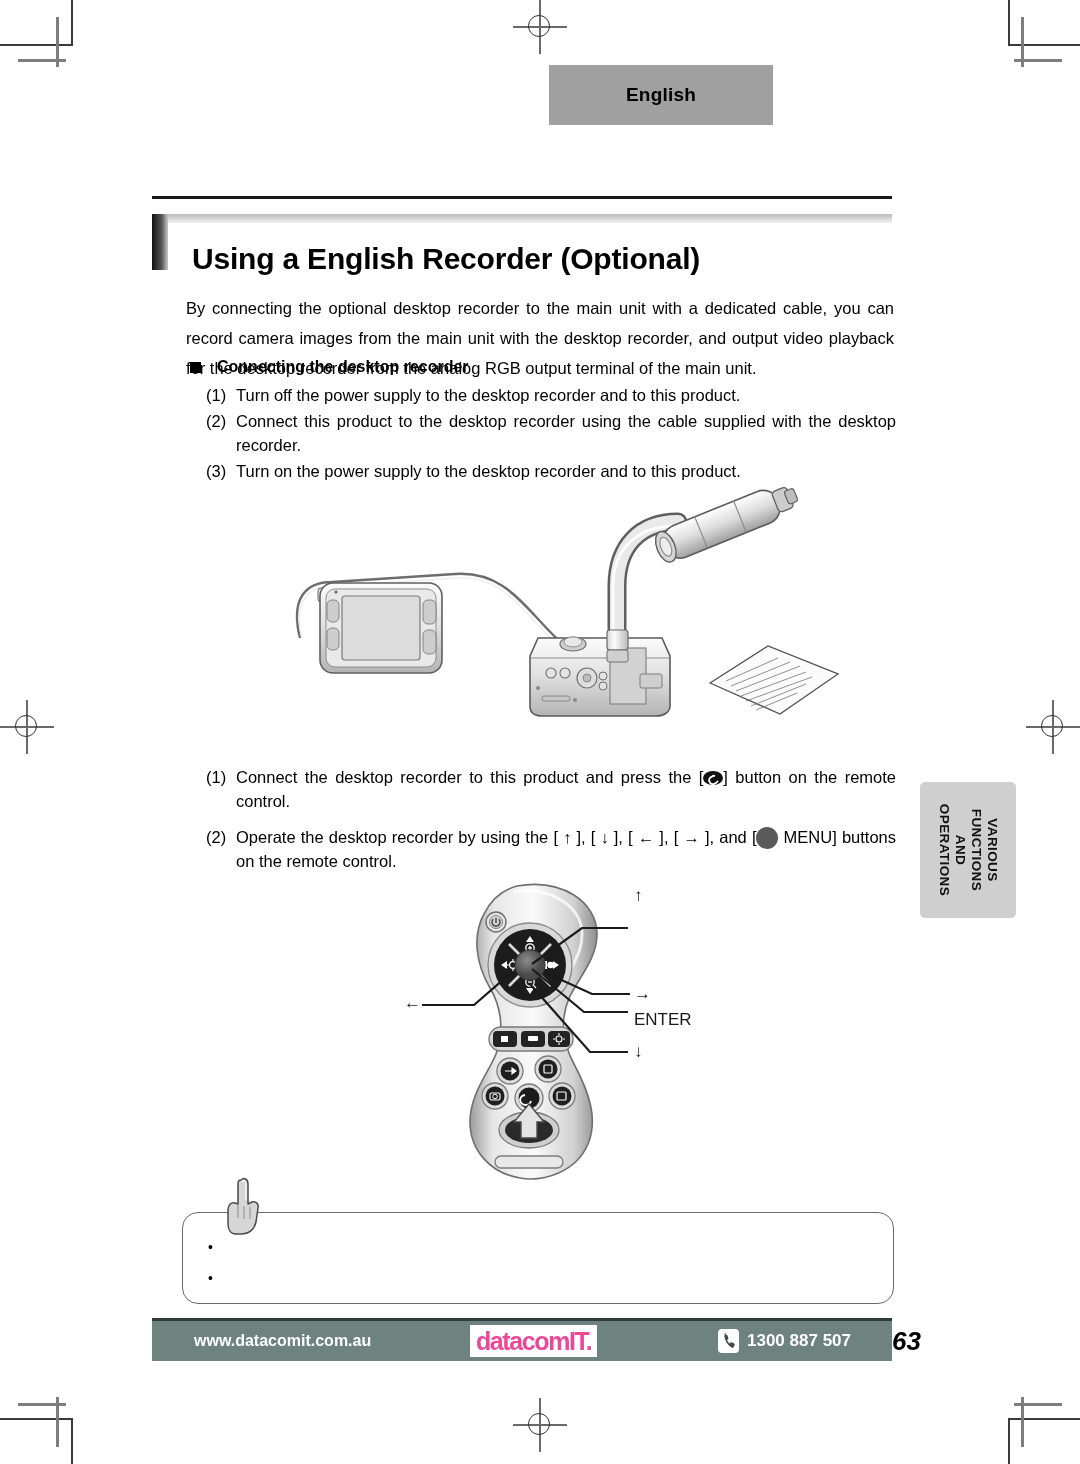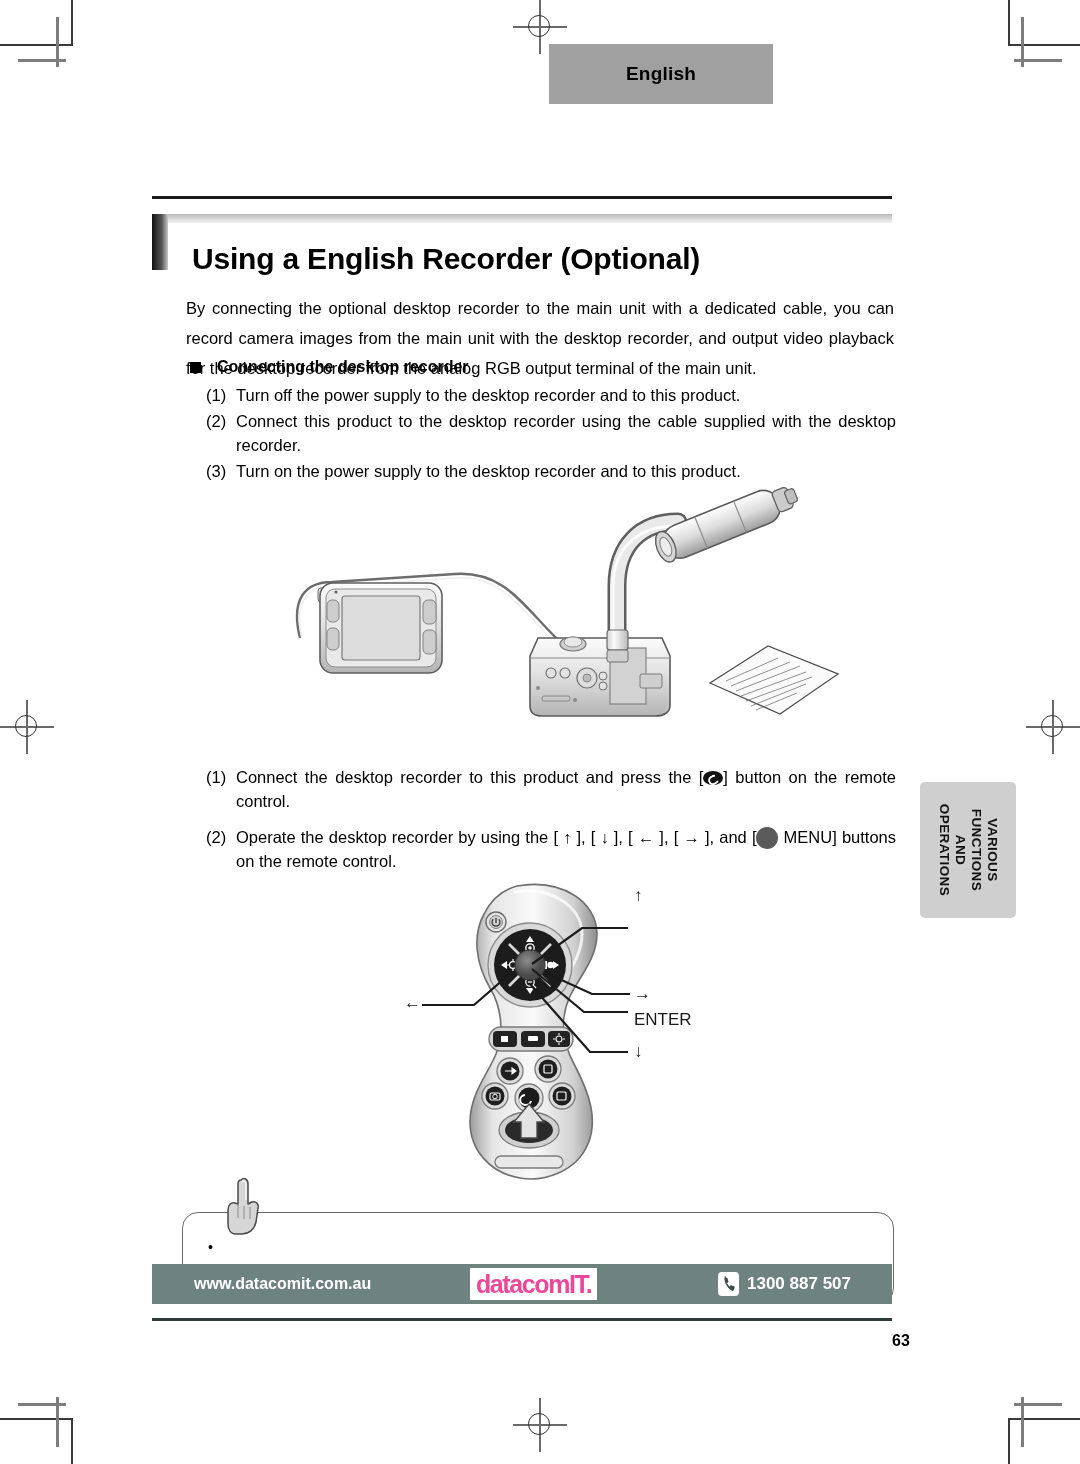--- a/index.html
+++ b/index.html
@@ -51,7 +51,7 @@
   
   #lang-box {
     position: absolute;
-    left: 549px; top: 44px;
+    left: 549px; top: 65px;
     width: 224px; height: 60px;
     background: #a0a0a0;
     display: flex;

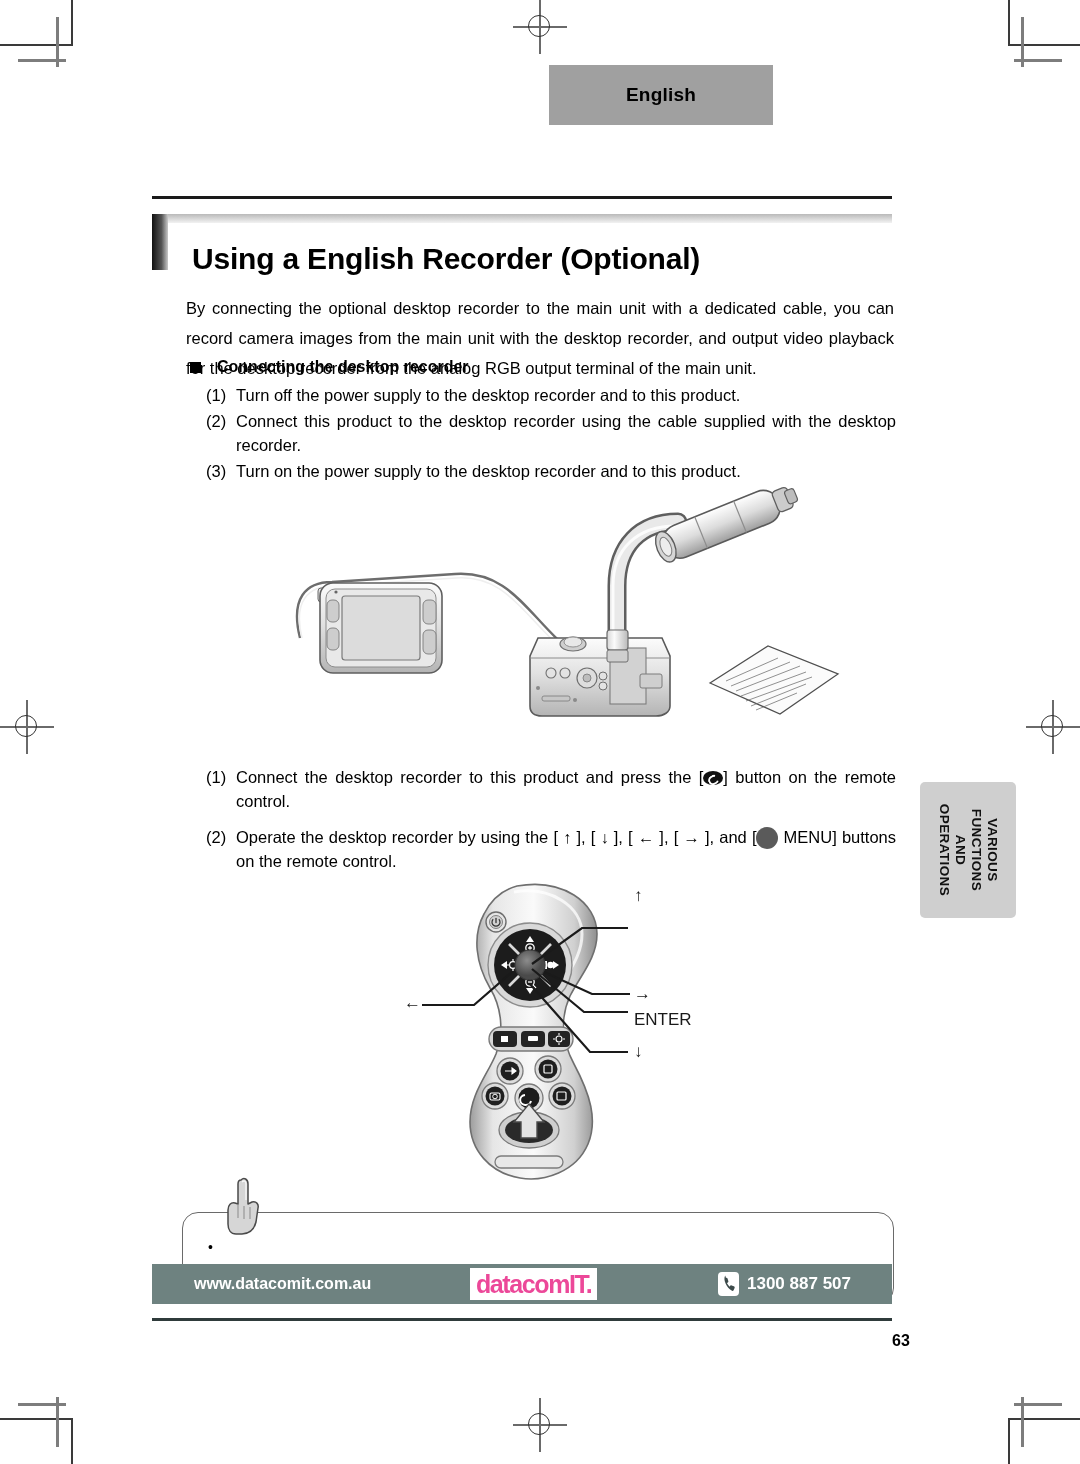--- a/index.html
+++ b/index.html
@@ -289,7 +289,7 @@
   }
   #footer-bar {
     position: absolute;
-    left: 152px; top: 1264px;
+    left: 152px; top: 1321px;
     width: 740px; height: 40px;
     background: #6e8280;
     display: flex;

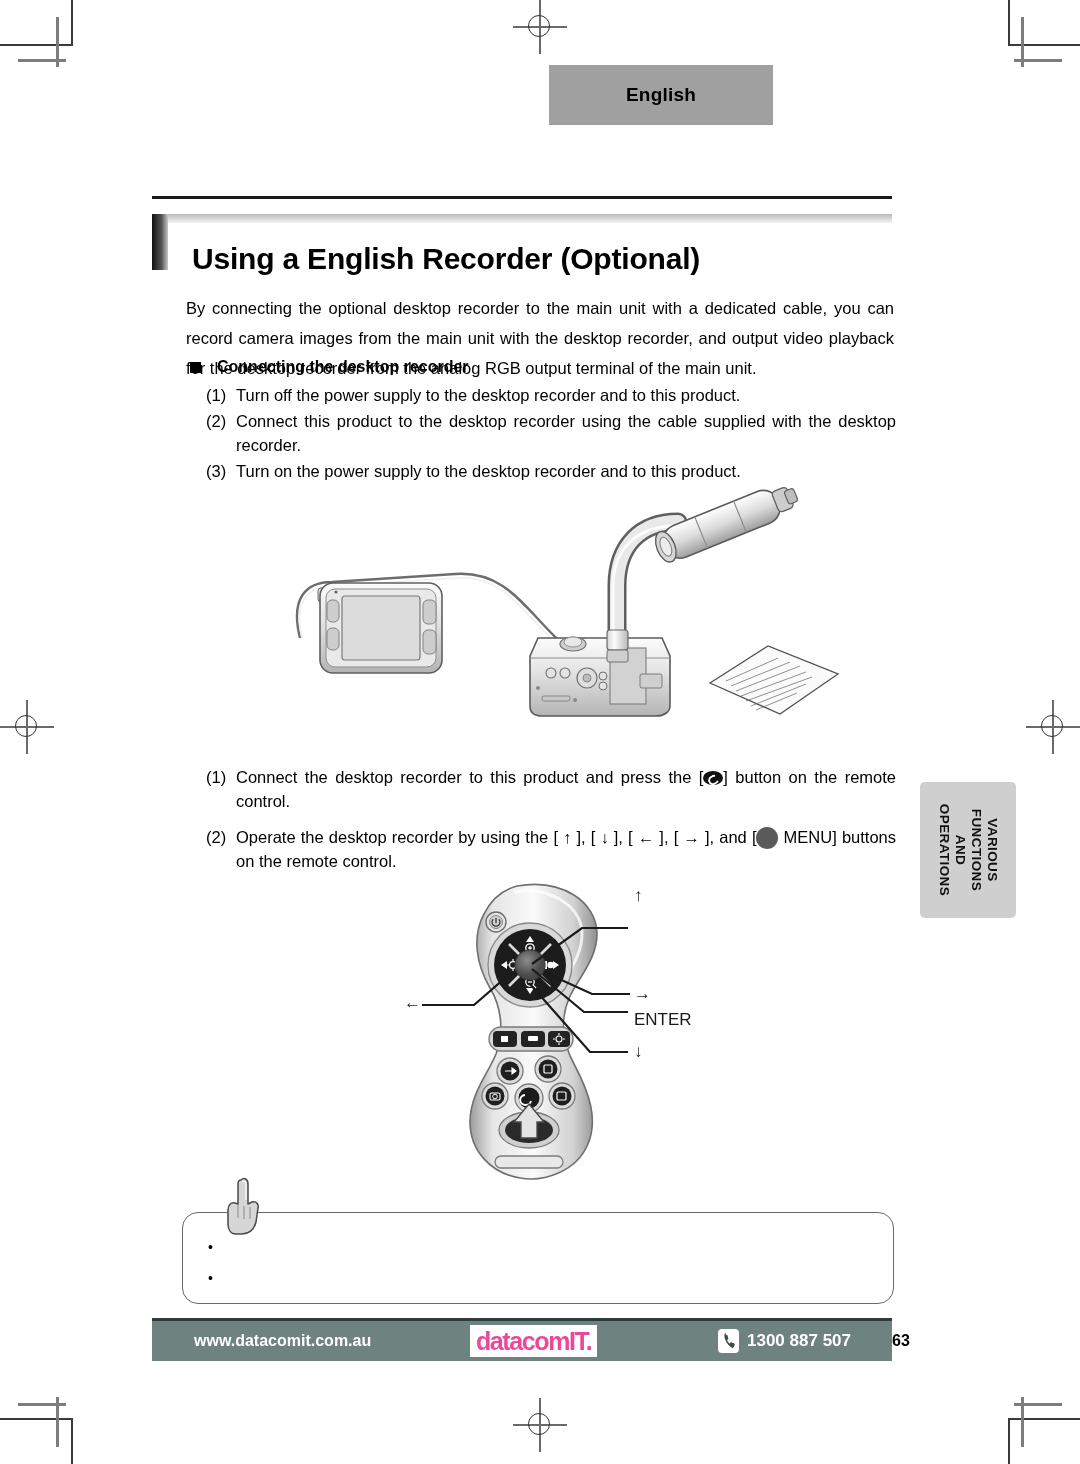--- a/index.html
+++ b/index.html
@@ -343,10 +343,11 @@
     display: flex;
     align-items: center;
     justify-content: flex-start;
-    font-size: 16px;
+    font-size: 26px;
     font-weight: bold;
     color: #000;
     background: #ffffff;
+    font-style: italic;
   }
 </style>
 </head>

